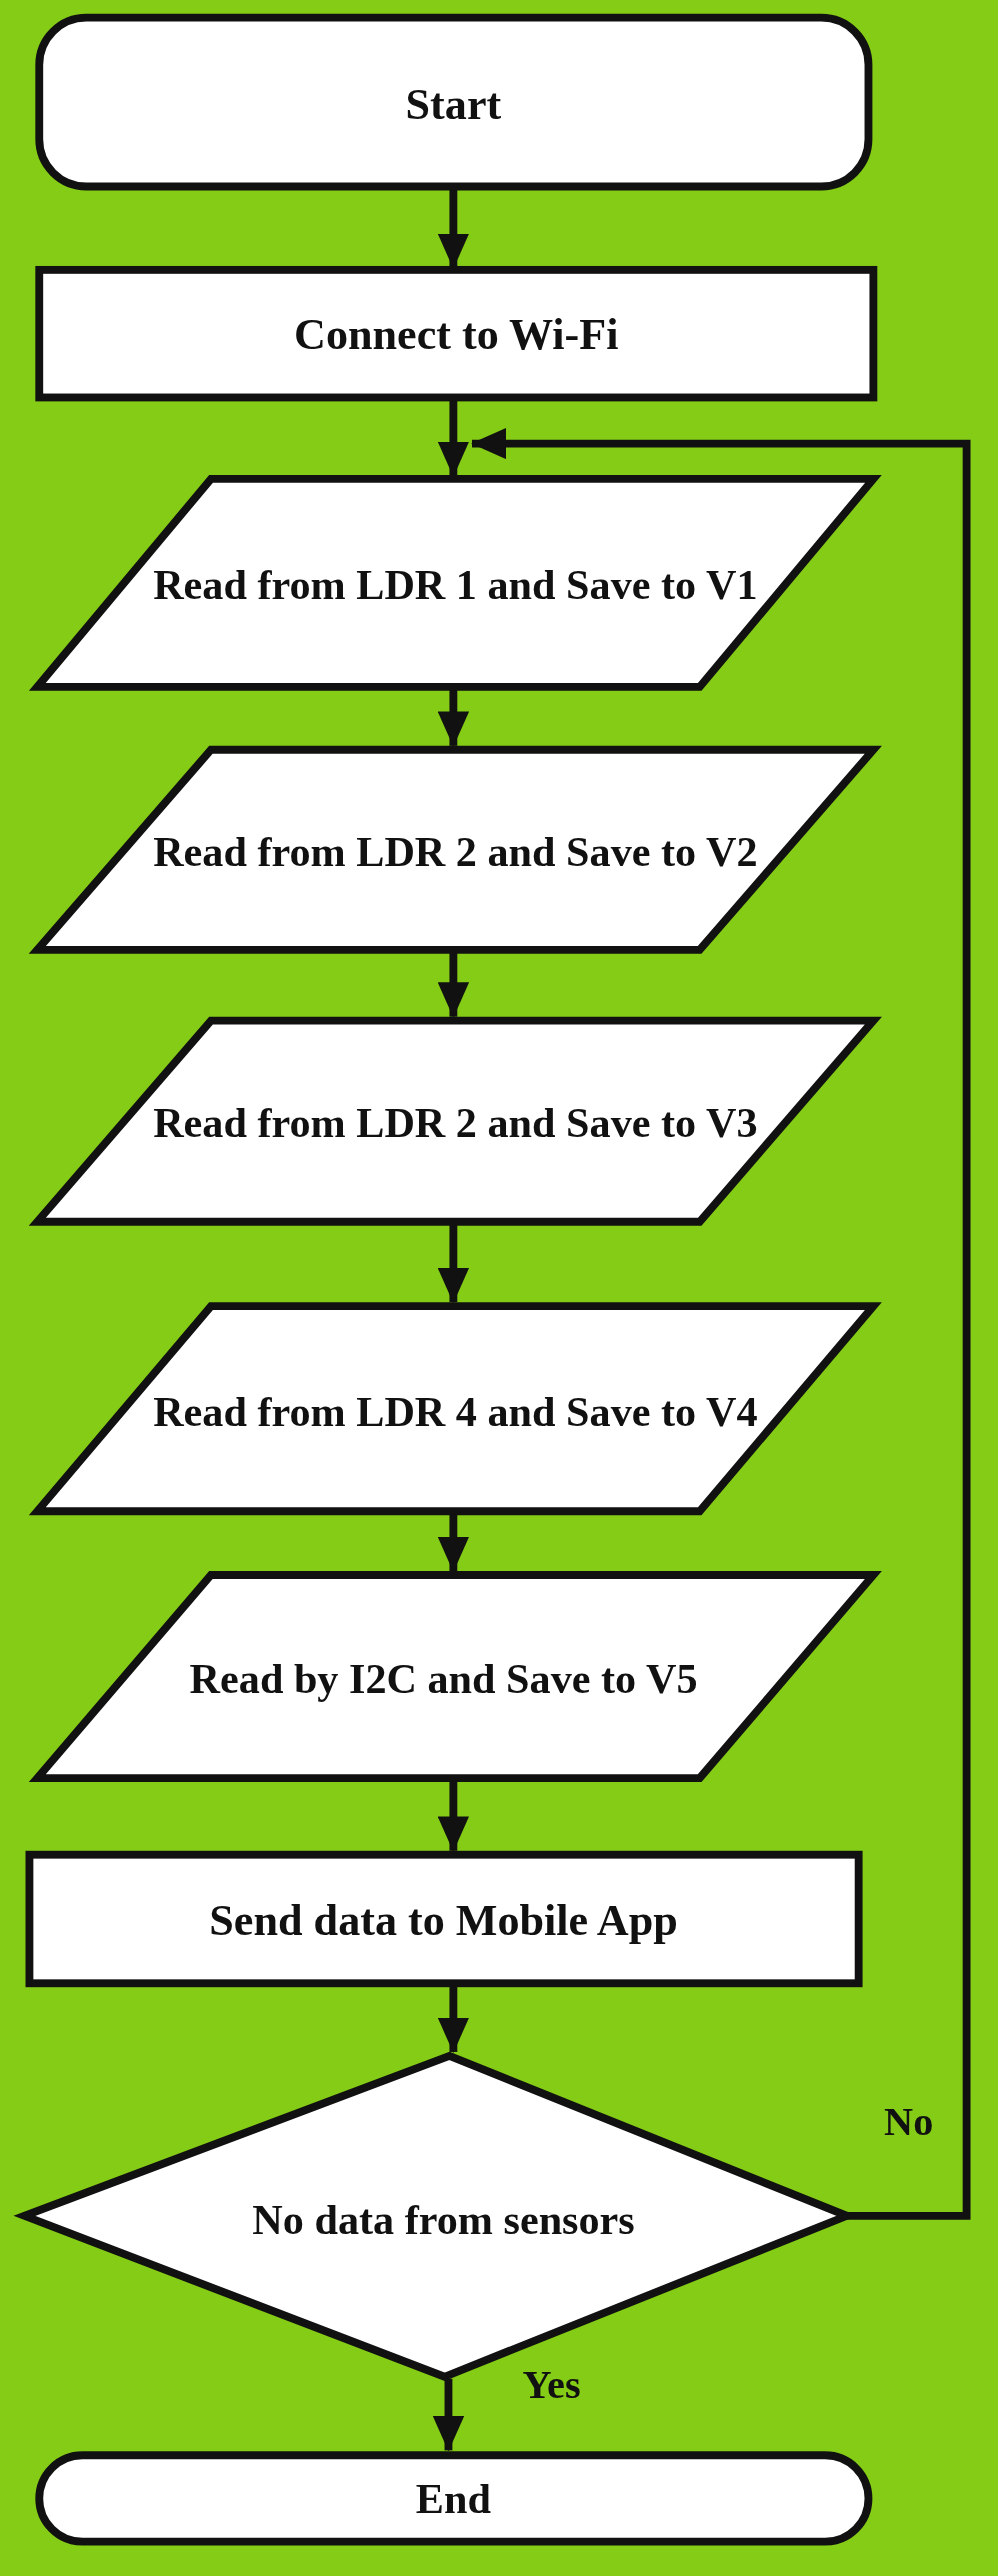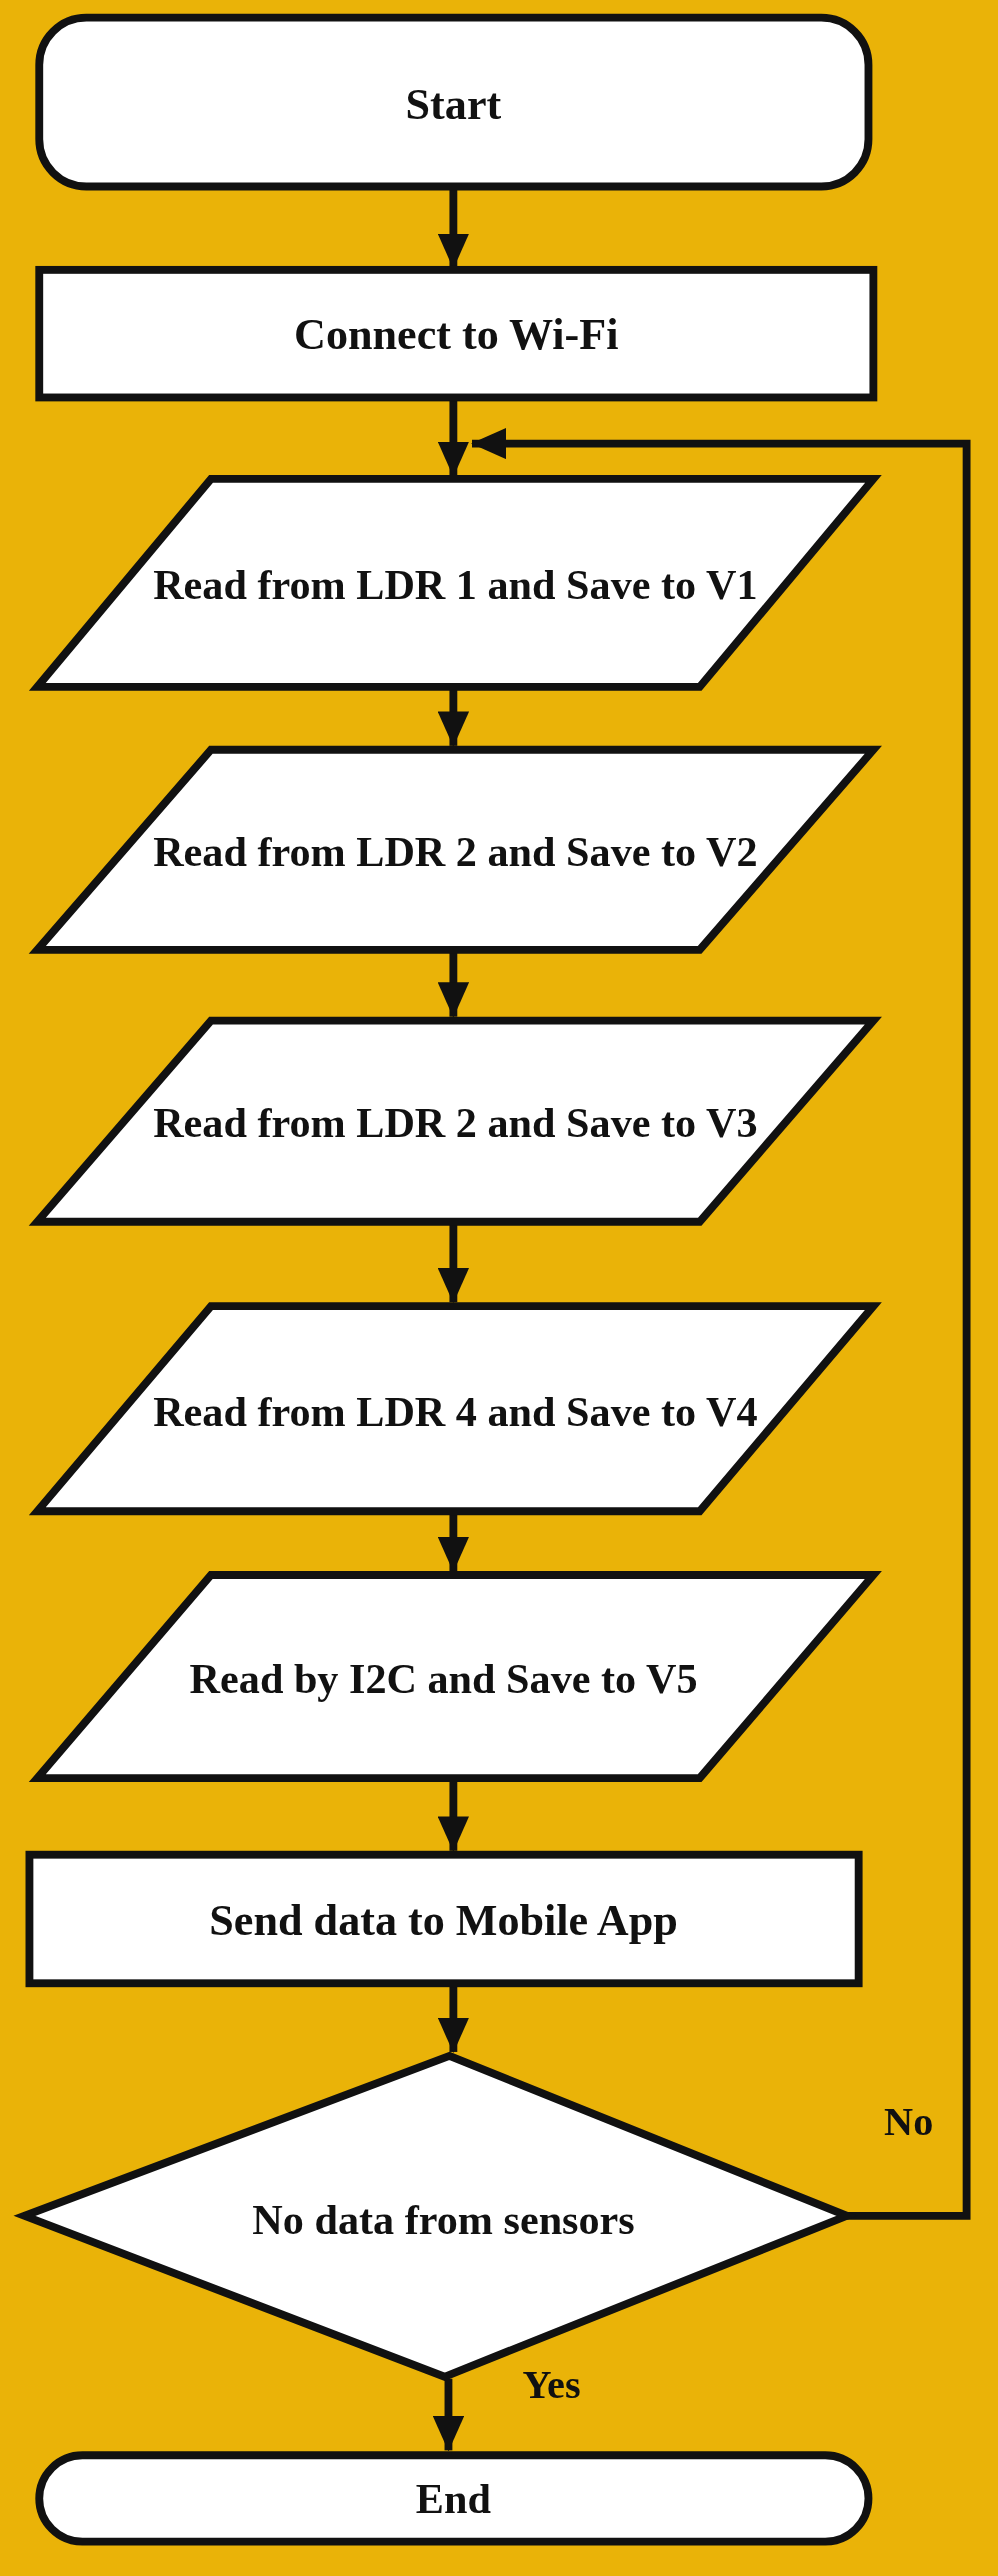--- a/index.html
+++ b/index.html
@@ -11,7 +11,7 @@
     position: relative;
     width: 998px;
     height: 2576px;
-    background: #eab308;
+    background: #84cc16;
     overflow: hidden;
   }
   svg { display: block; width: 998px; height: 2576px; }

